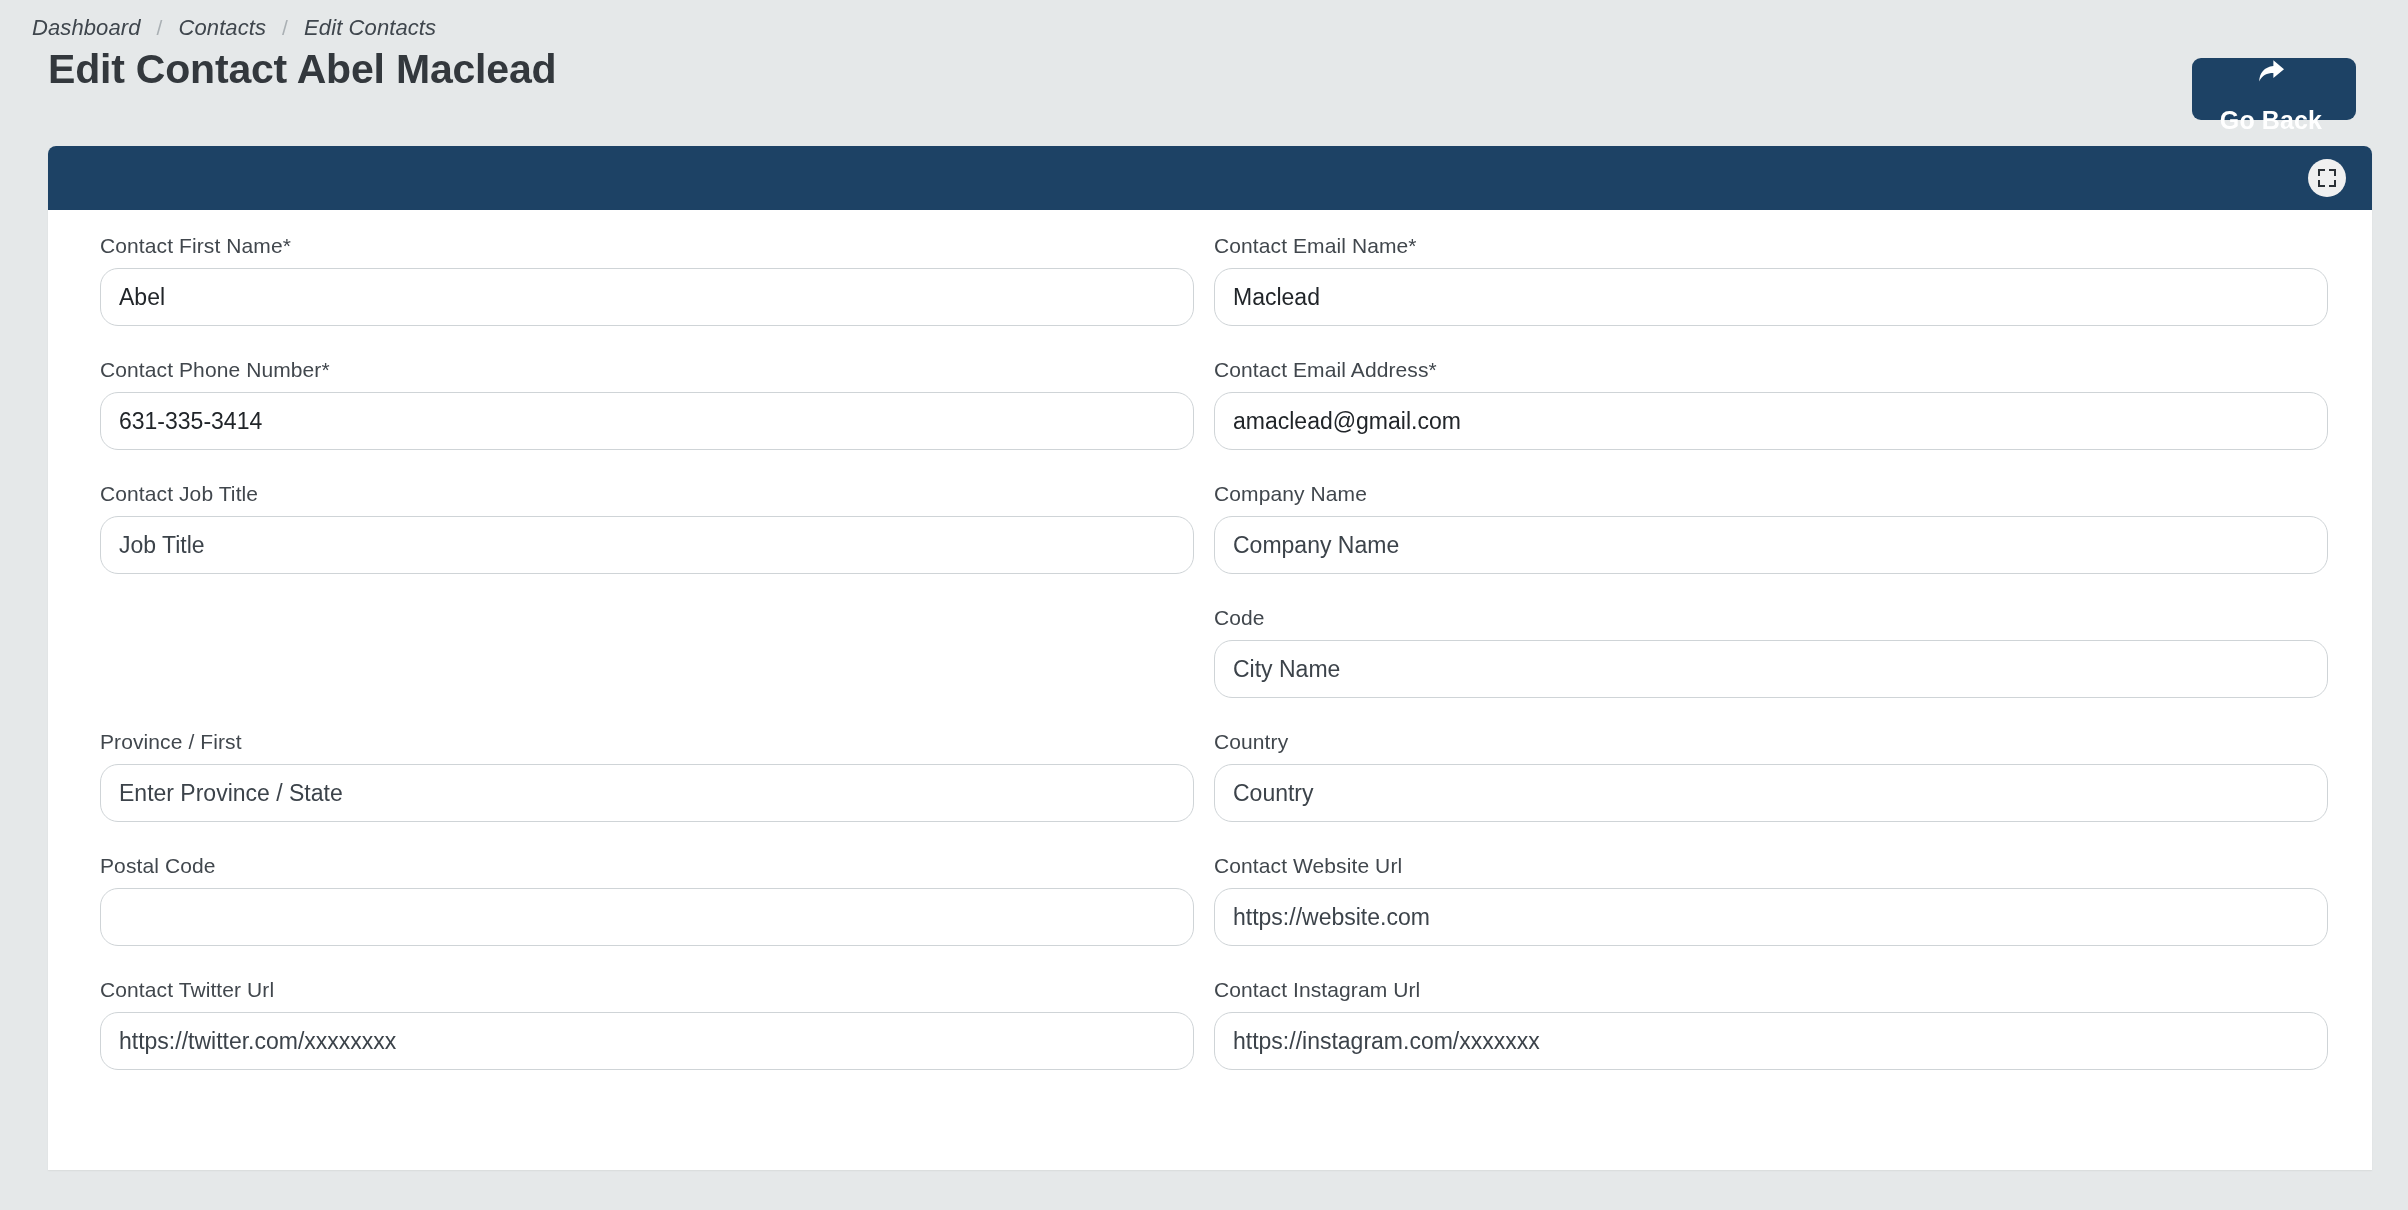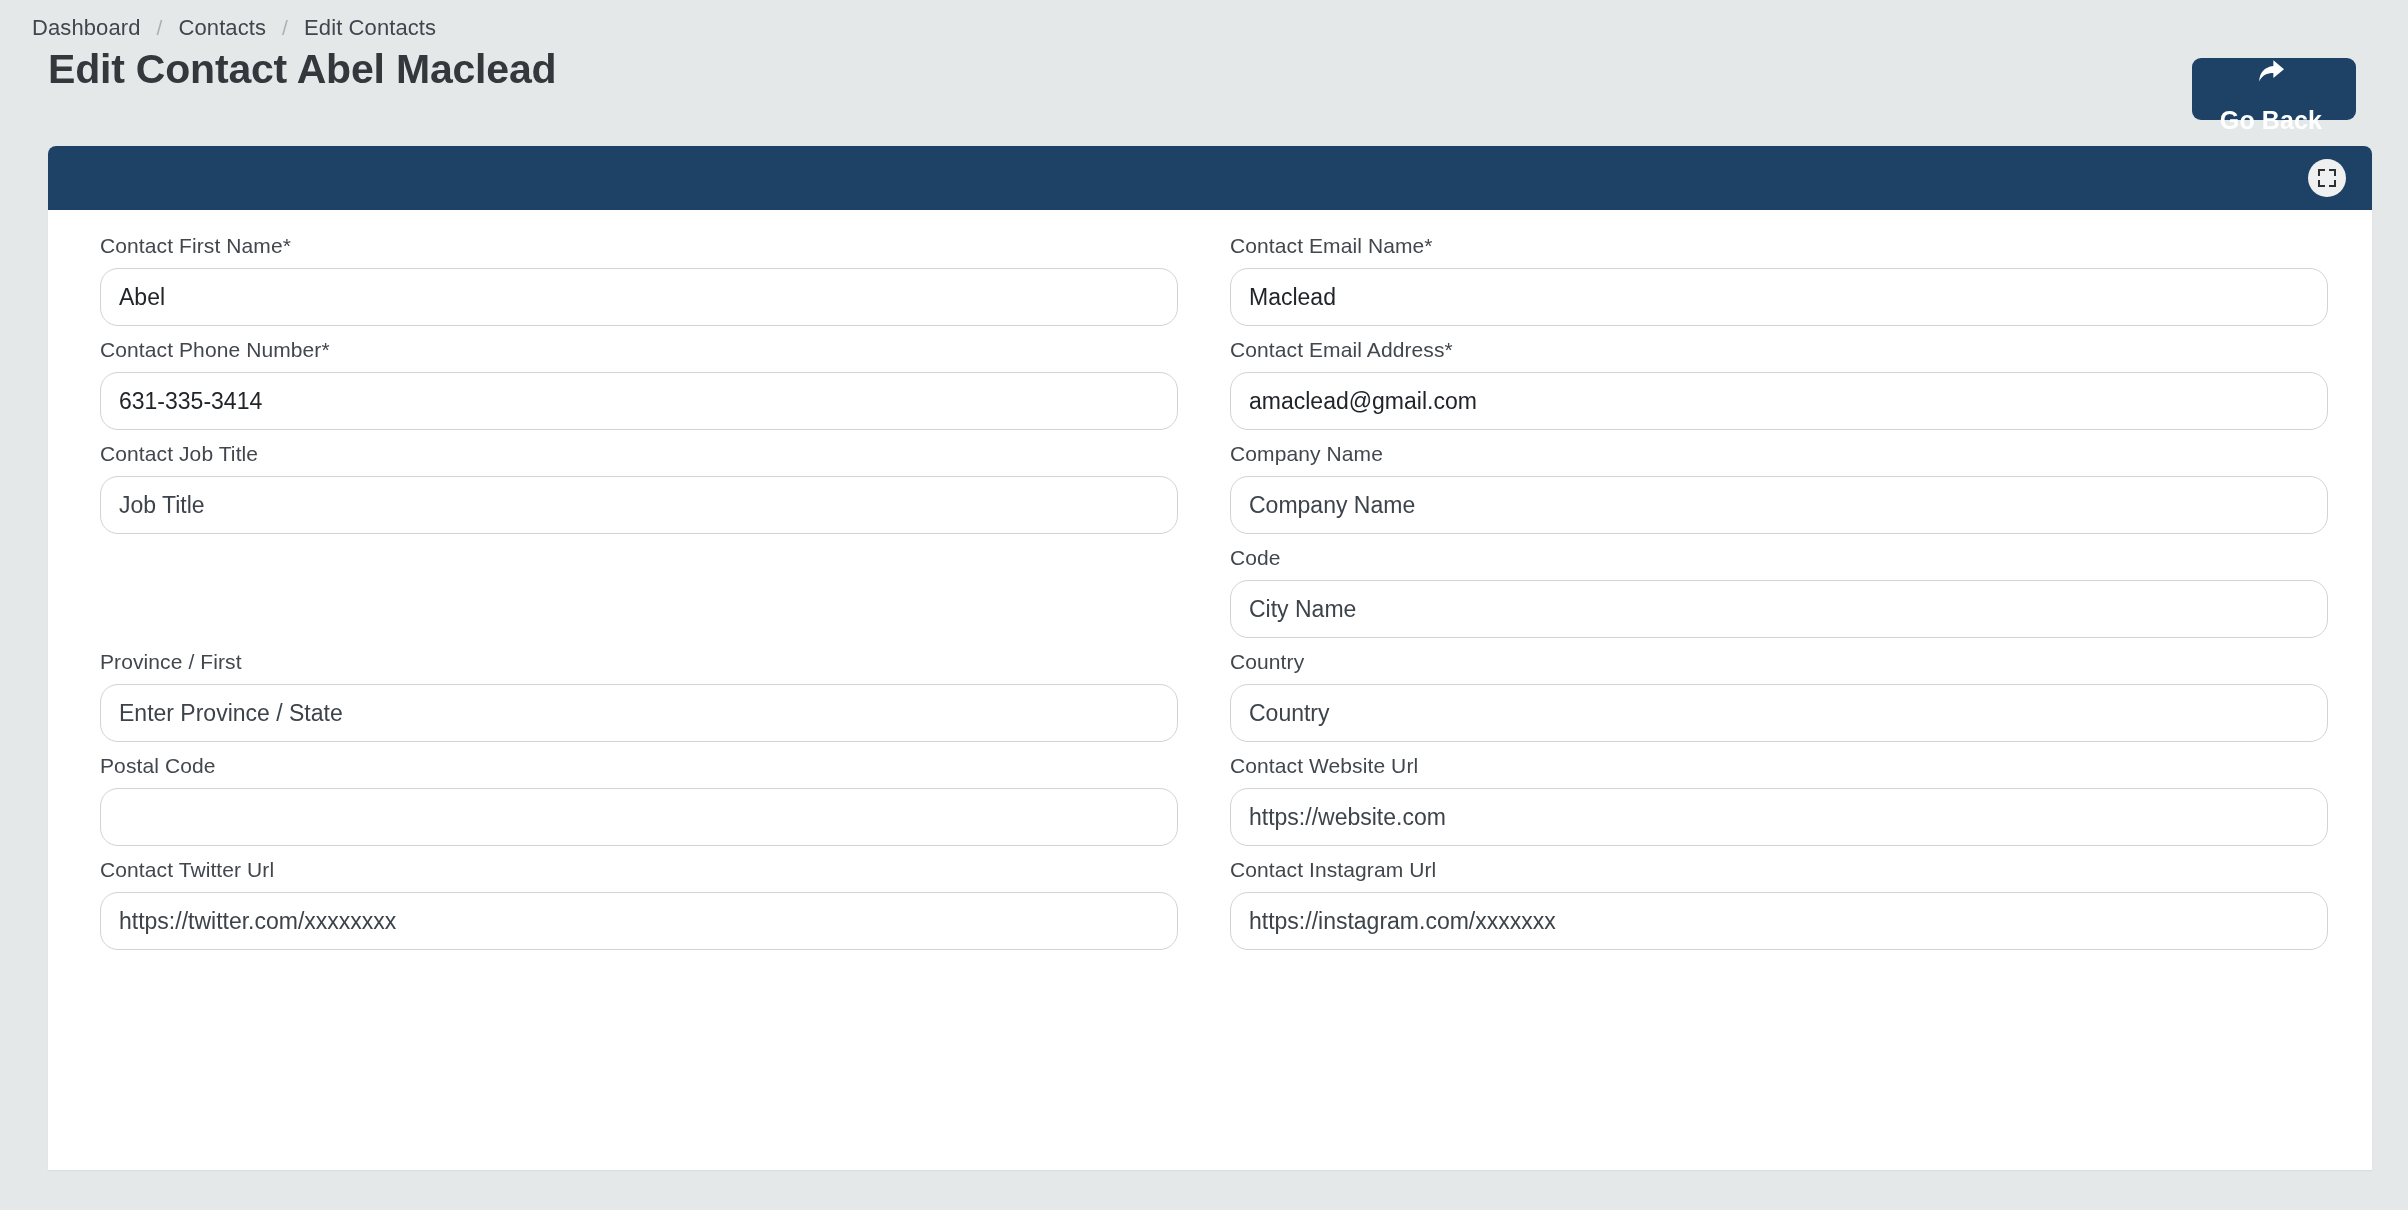--- a/index.html
+++ b/index.html
@@ -22,7 +22,7 @@
     color: #3f464d;
     letter-spacing: .1px;
   }
-  .breadcrumb .crumb { white-space: nowrap; }
+  .breadcrumb .crumb { white-space: nowrap; font-style: italic; }
   .breadcrumb .sep {
     color: #aab0b4;
     font-size: 21px;

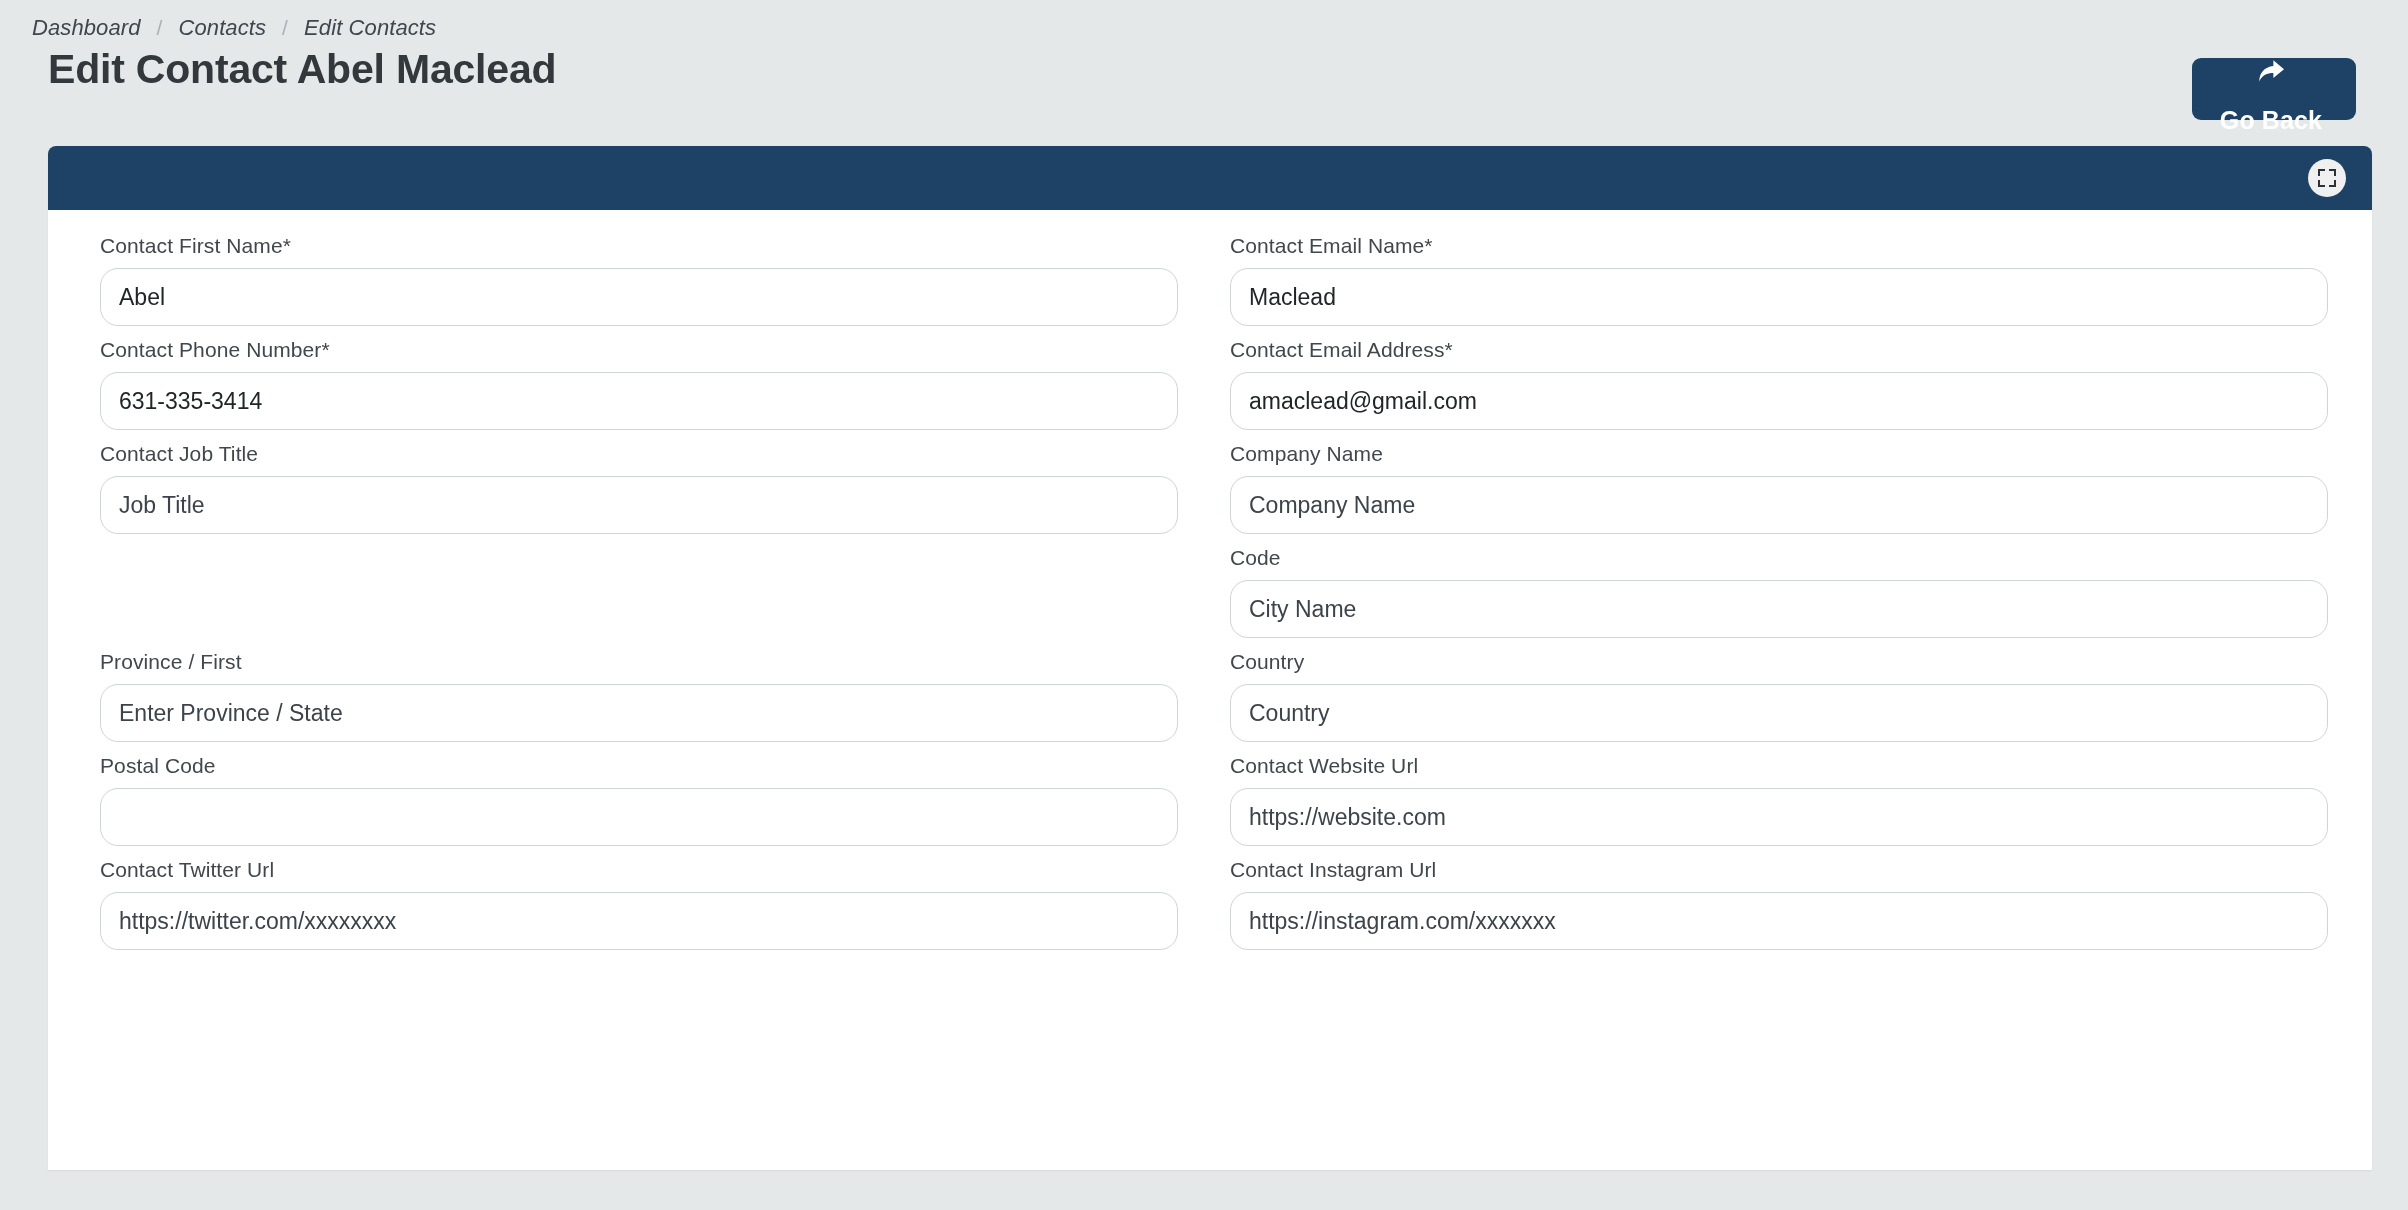--- a/index.html
+++ b/index.html
@@ -100,6 +100,7 @@
     column-gap: 52px;
     row-gap: 0;
     padding: 24px 44px 0 32px;
+    gap: 20px;
   }
   .field { padding: 0 0 0 20px; margin-bottom: 12px; }
   .field.right { padding-left: 0; padding-right: 0; }

